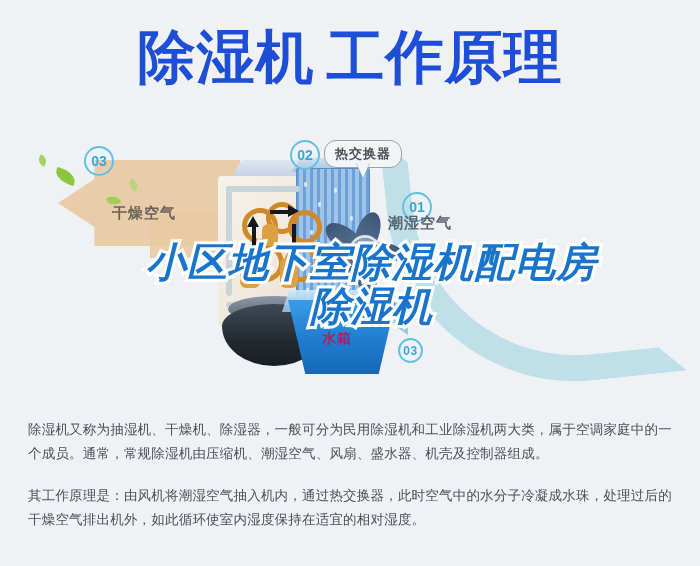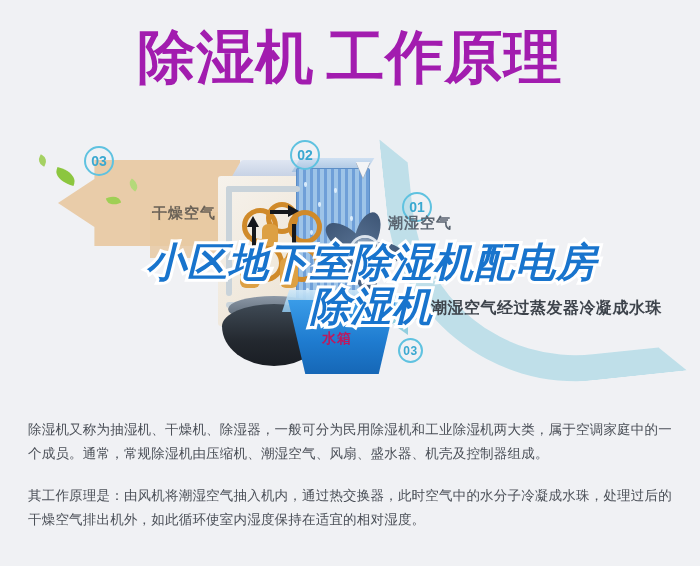--- a/index.html
+++ b/index.html
@@ -17,7 +17,7 @@
     position:absolute;left:0;top:26px;width:700px;
     text-align:center;
     font-size:58px;line-height:62px;
-    font-weight:bold;color:#a21caf;
+    font-weight:bold;color:#1d4ed8;
     letter-spacing:1px;
     white-space:nowrap;
   }

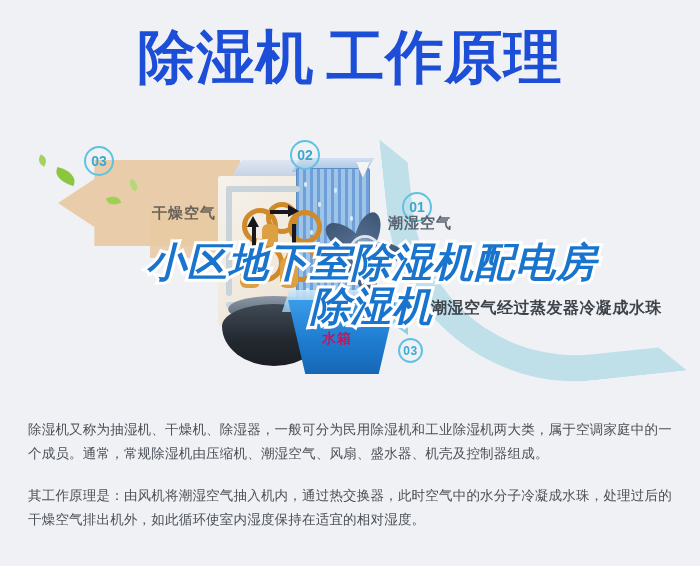--- a/index.html
+++ b/index.html
@@ -335,6 +335,7 @@
     <div class="badge b02">02</div>
     <div class="badge b01">01</div>
 
+    <div class="callout">热交换器</div>
     <div class="callout-tail"></div>
 
     <div class="humid-label">潮湿空气</div>

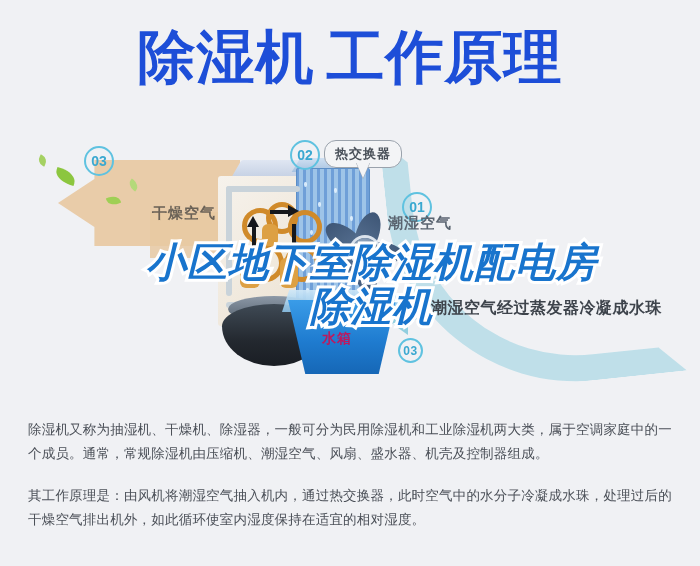--- a/index.html
+++ b/index.html
@@ -67,7 +67,6 @@
     position:absolute;left:112px;top:86px;
     font-size:15px;color:#6b6257;font-weight:bold;
     letter-spacing:1px;
-    margin-left:40px;
   }
 
   

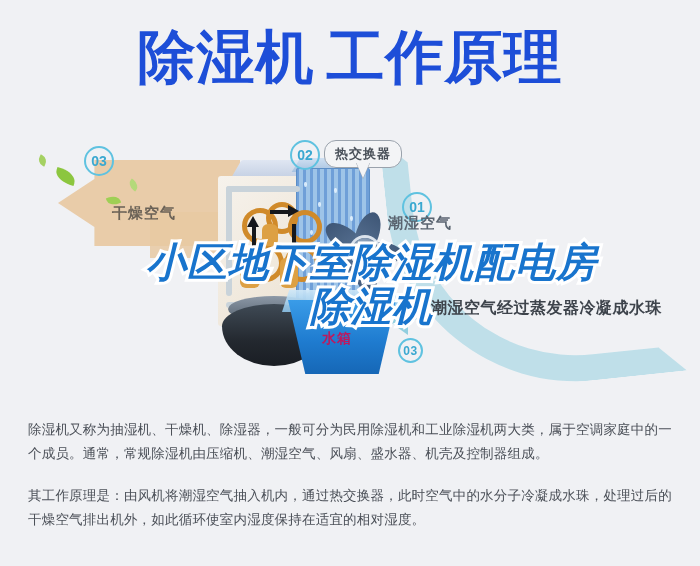--- a/index.html
+++ b/index.html
@@ -342,7 +342,6 @@
     <div class="legend">
       <div class="legend-line legend-l1">
         <span class="badge-sm">02</span>
-        <span>潮湿空气经过蒸发器冷凝成水珠</span>
       </div>
       <div class="legend-line legend-l2">
         <span class="badge-sm">03</span>

